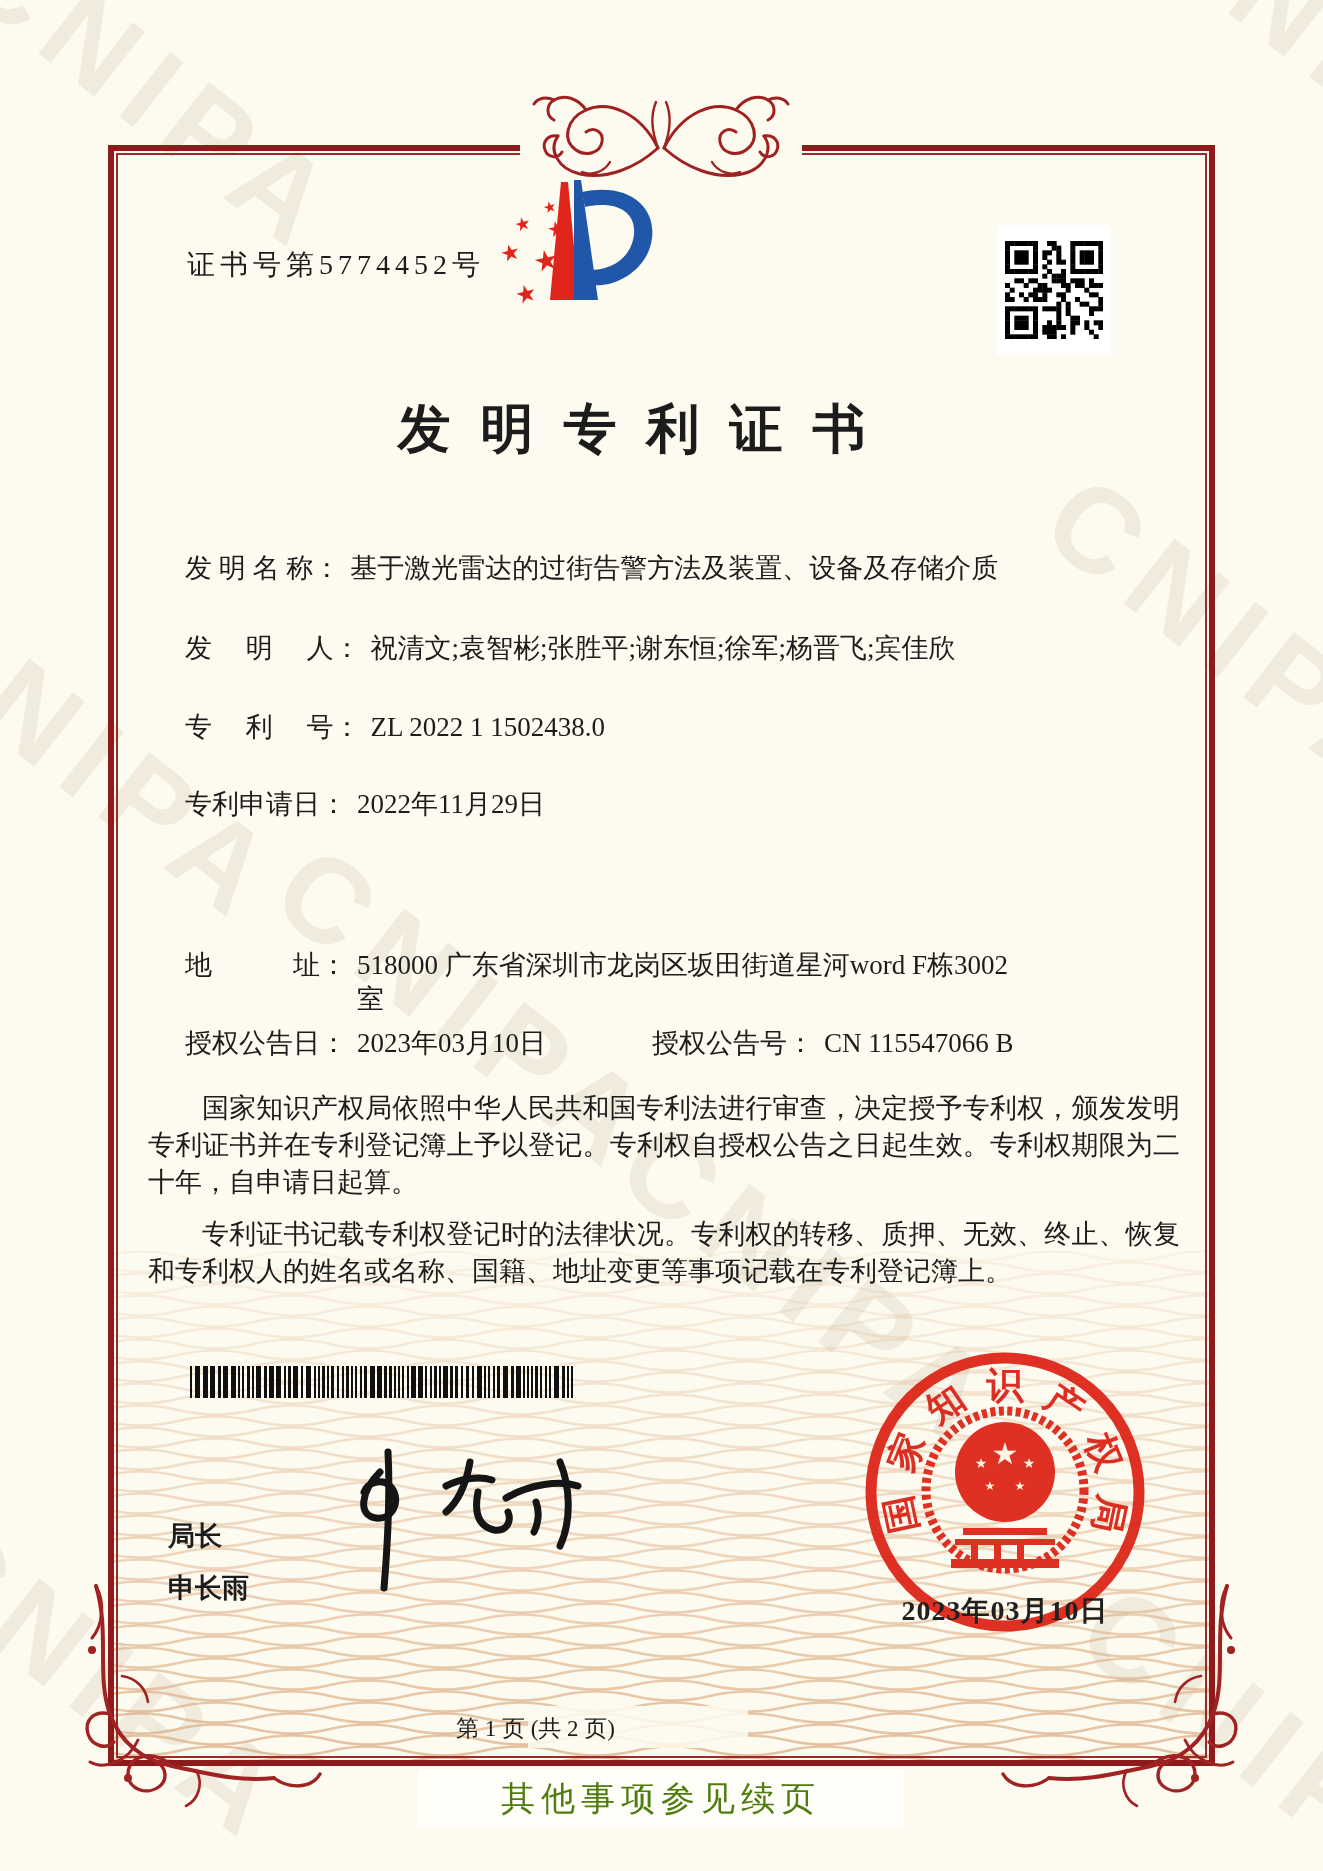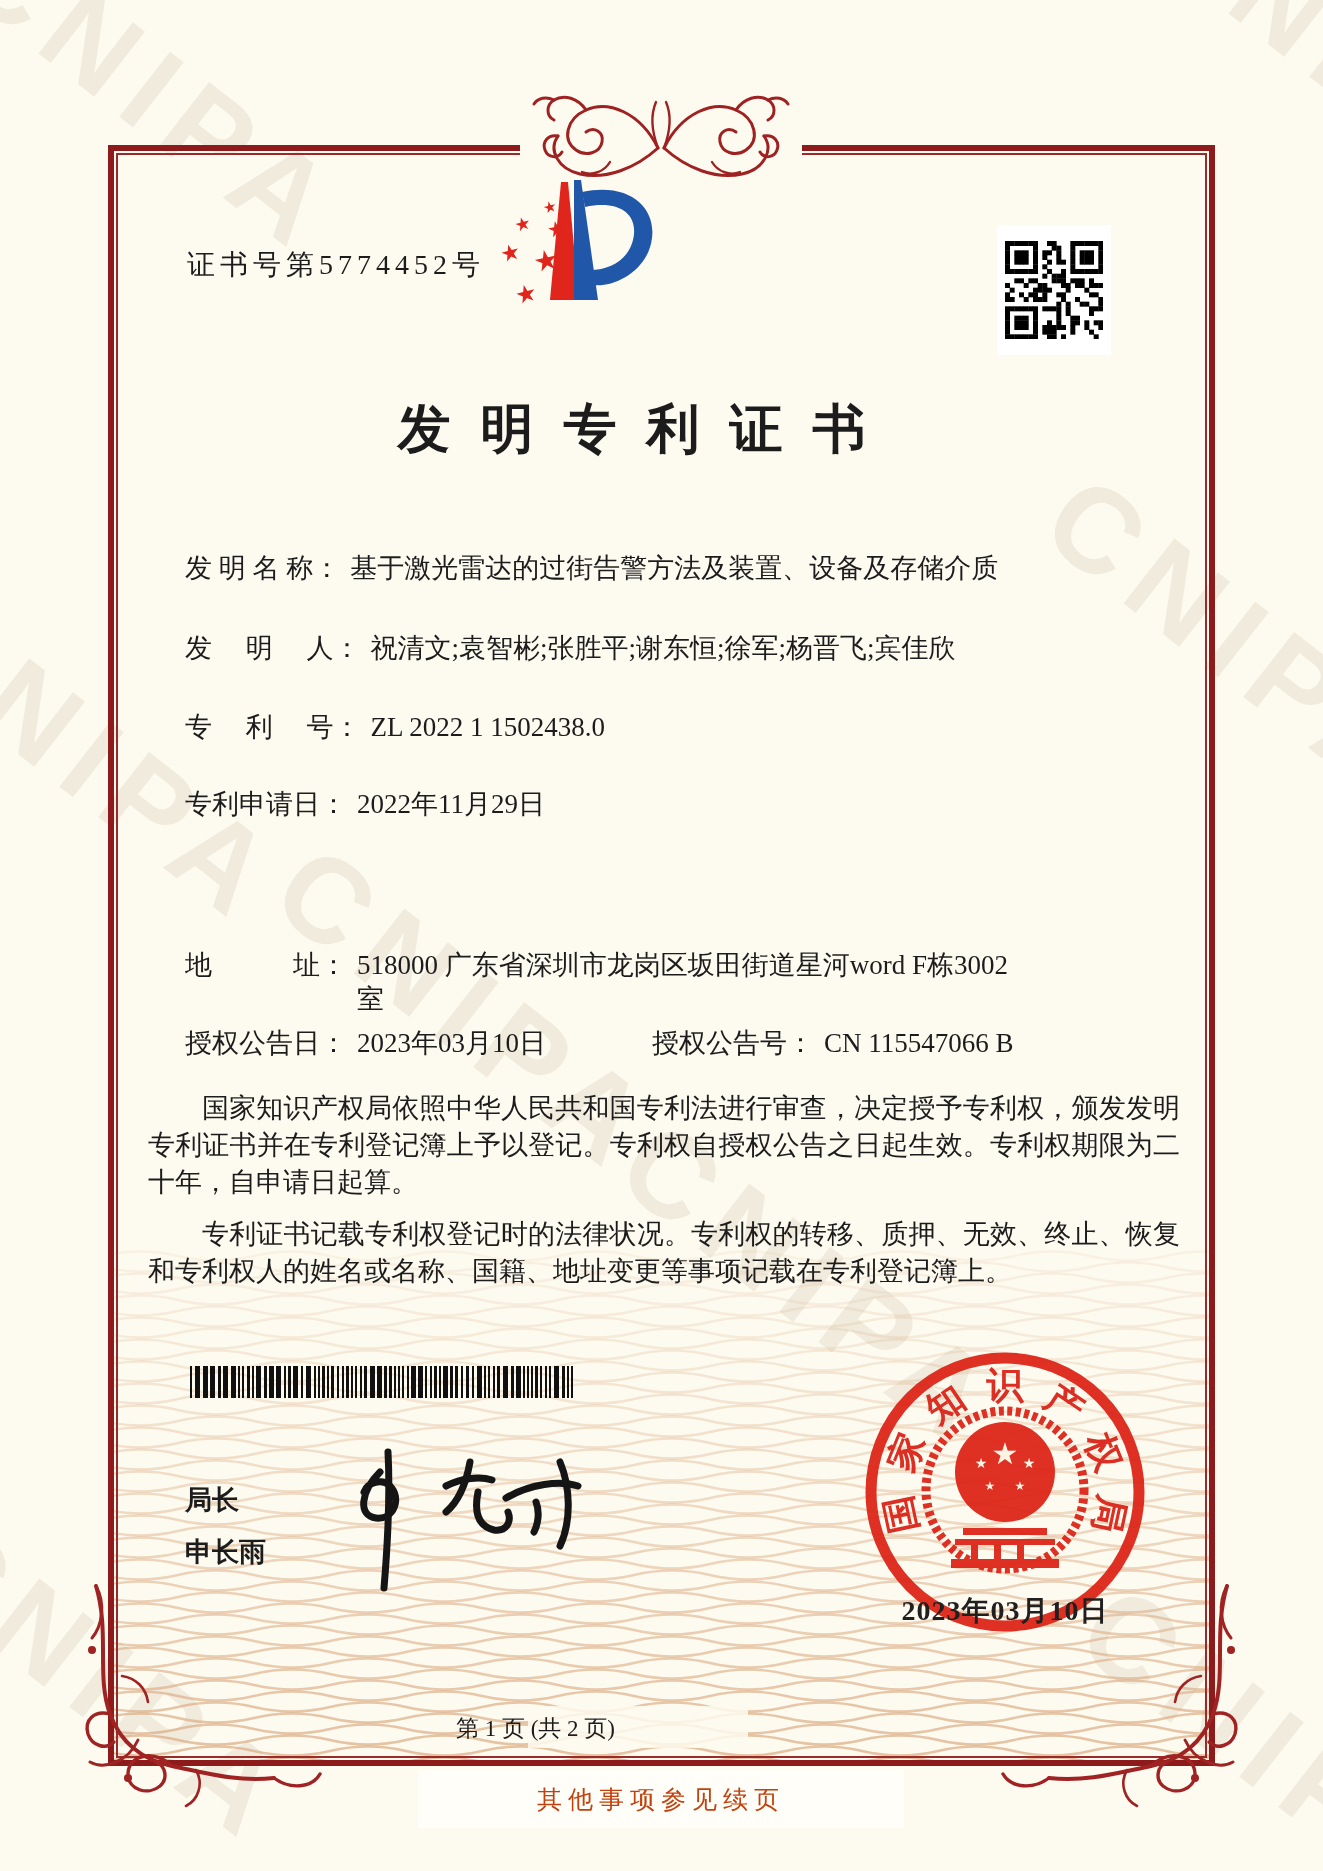--- a/index.html
+++ b/index.html
@@ -49,8 +49,8 @@
 
   .barcode{position:absolute;left:190px;top:1366px;}
 
-  .sig-label{position:absolute;left:185px;font-size:27px;font-weight:bold;
-             font-family:"Liberation Sans","DejaVu Sans",sans-serif;}
+  .sig-label{position:absolute;left:168px;font-size:27px;font-weight:bold;
+             font-family:"Liberation Sans","DejaVu Sans",sans-serif;margin-top:36px;}
   .sigt{top:1482px}.sign{top:1534px}
   .signature{position:absolute;left:300px;top:1428px;}
 

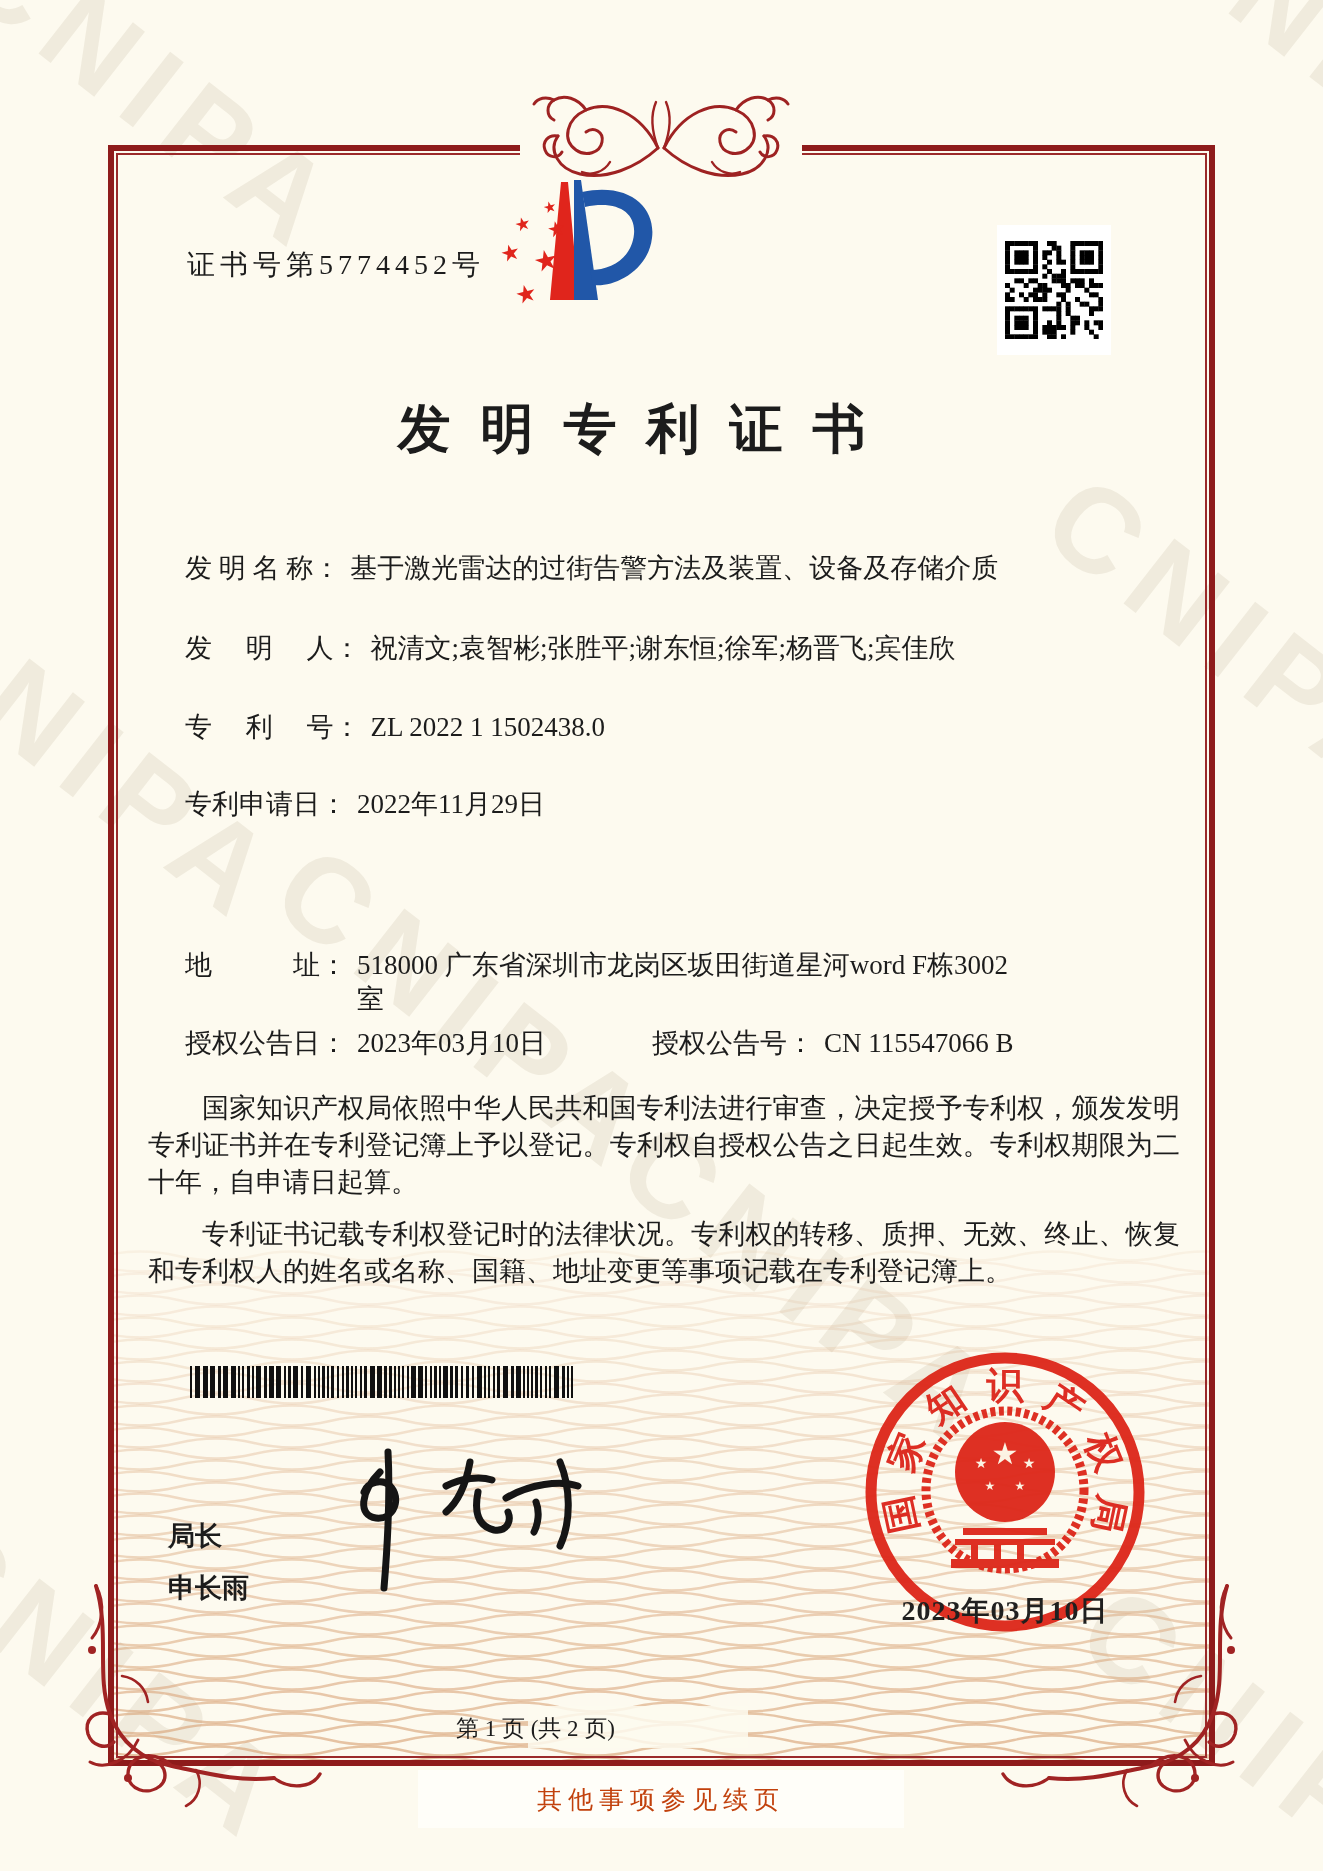--- a/index.html
+++ b/index.html
@@ -68,7 +68,7 @@
 
   .contbox{position:absolute;left:418px;top:1770px;width:486px;height:58px;background:#fffef9;
            display:flex;align-items:center;justify-content:center;
-           font-size:25px;letter-spacing:6px;color:#c2410c;}
+           font-size:34px;letter-spacing:6px;color:#4d7c0f;}
 </style>
 </head>
 <body>

